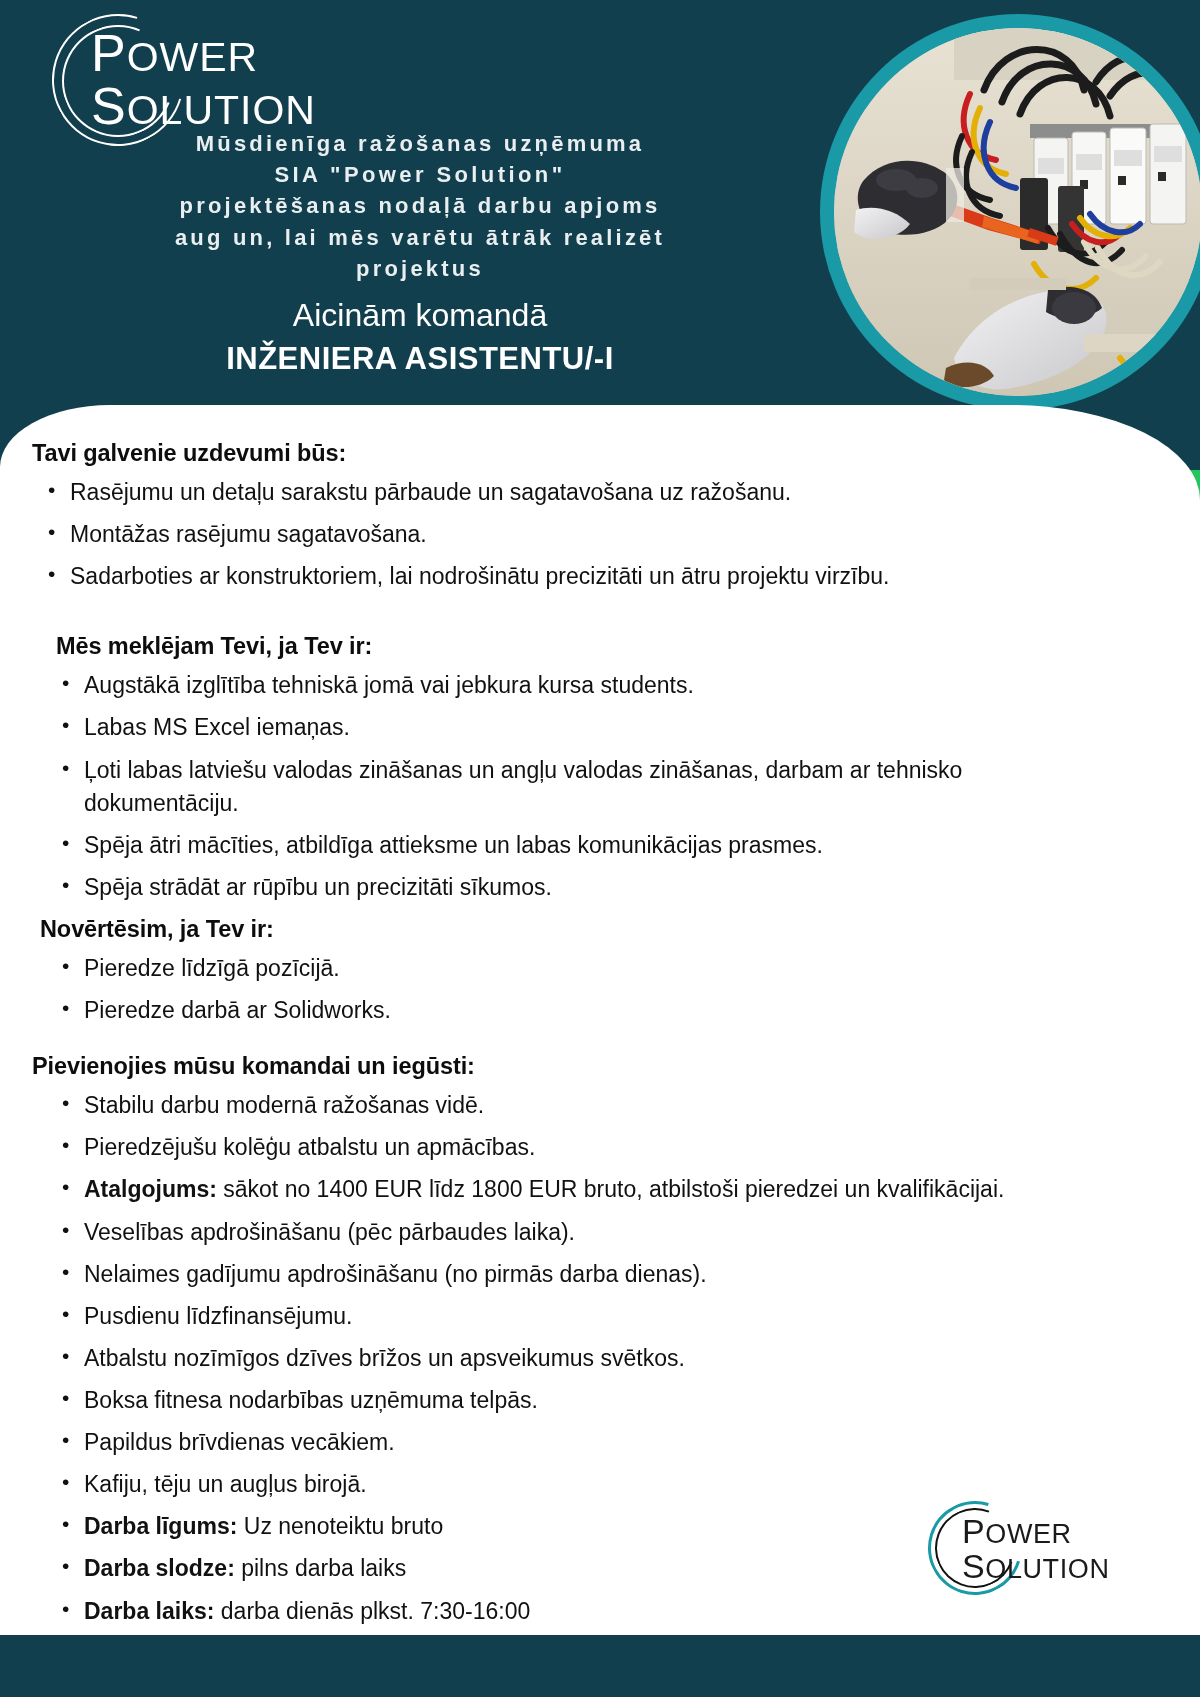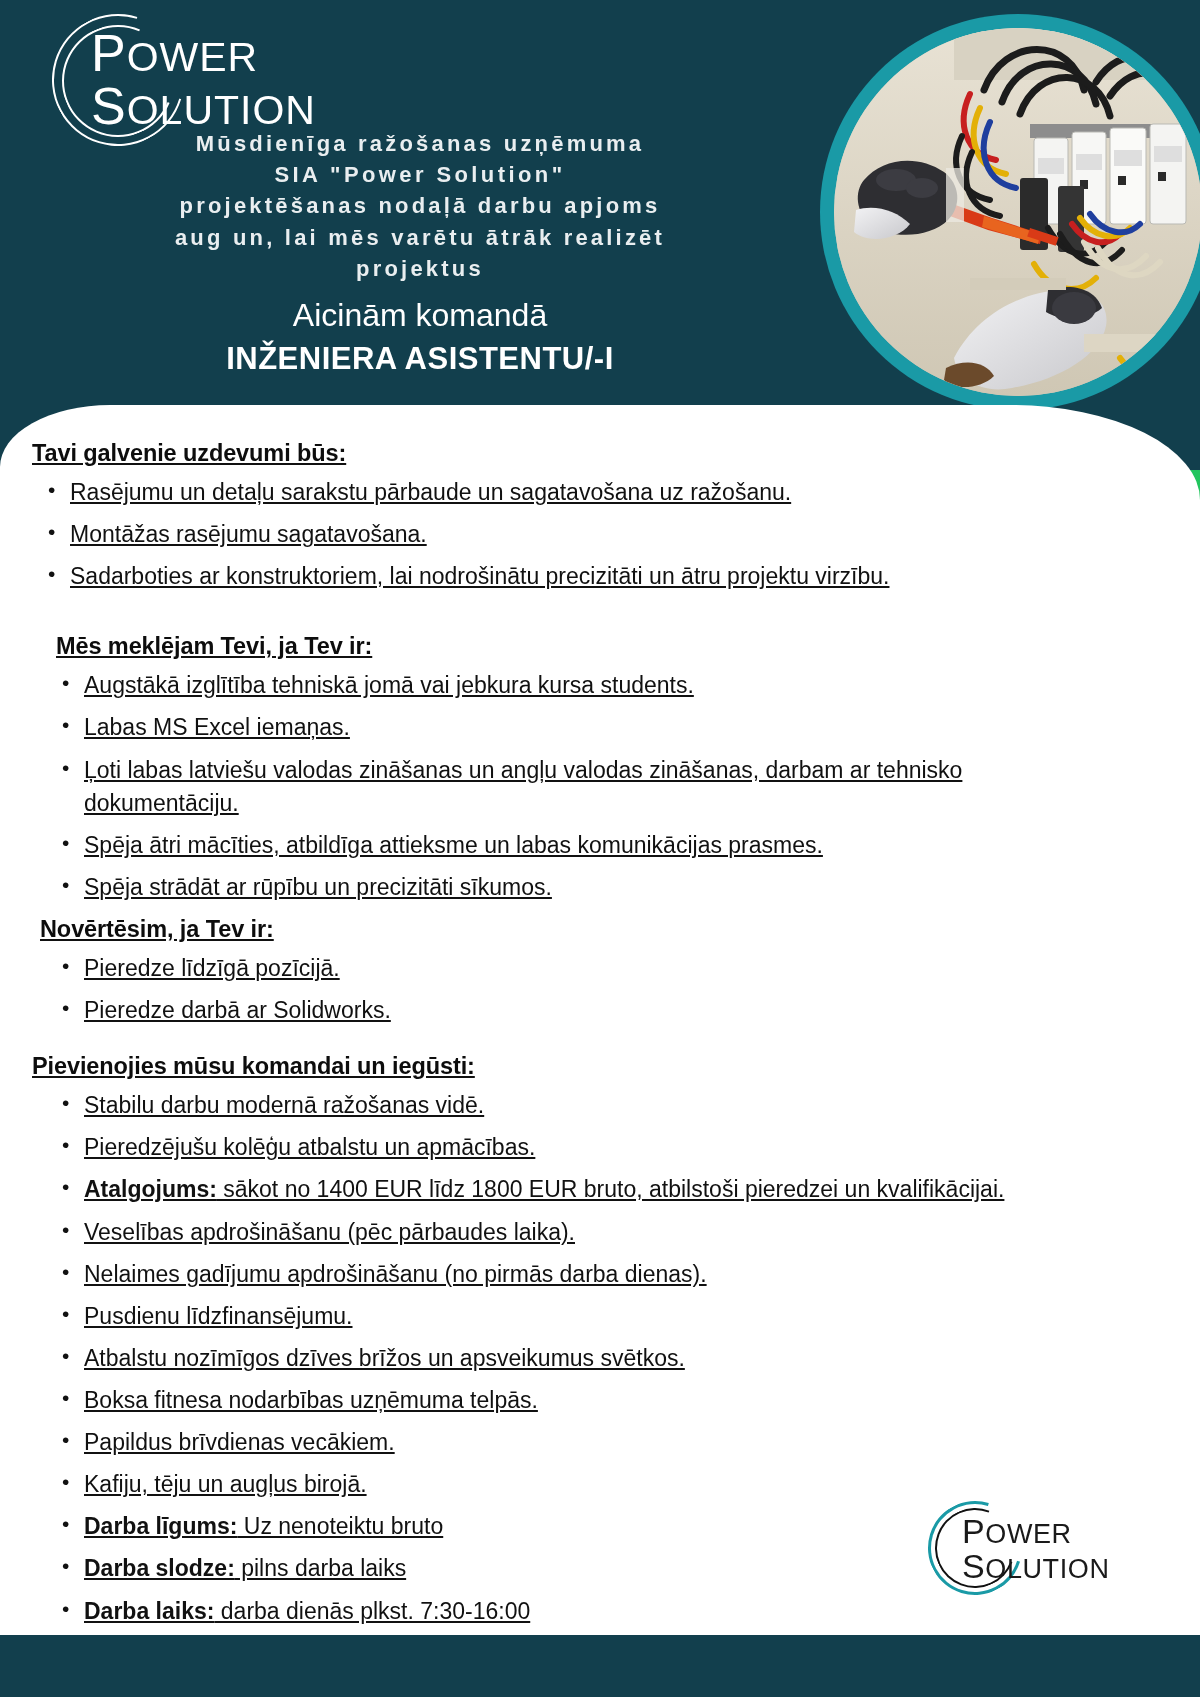--- a/index.html
+++ b/index.html
@@ -155,7 +155,6 @@
     top: 440px;
     width: 1200px;
     color: #111111;
-    text-decoration: underline;
   }
 
   .sec-head {

